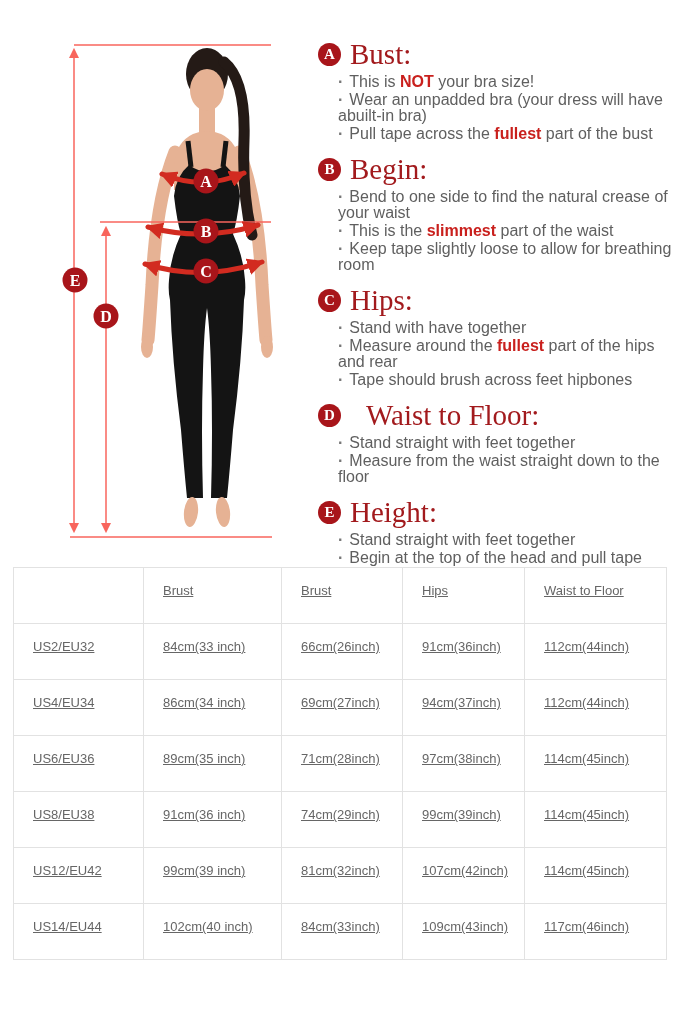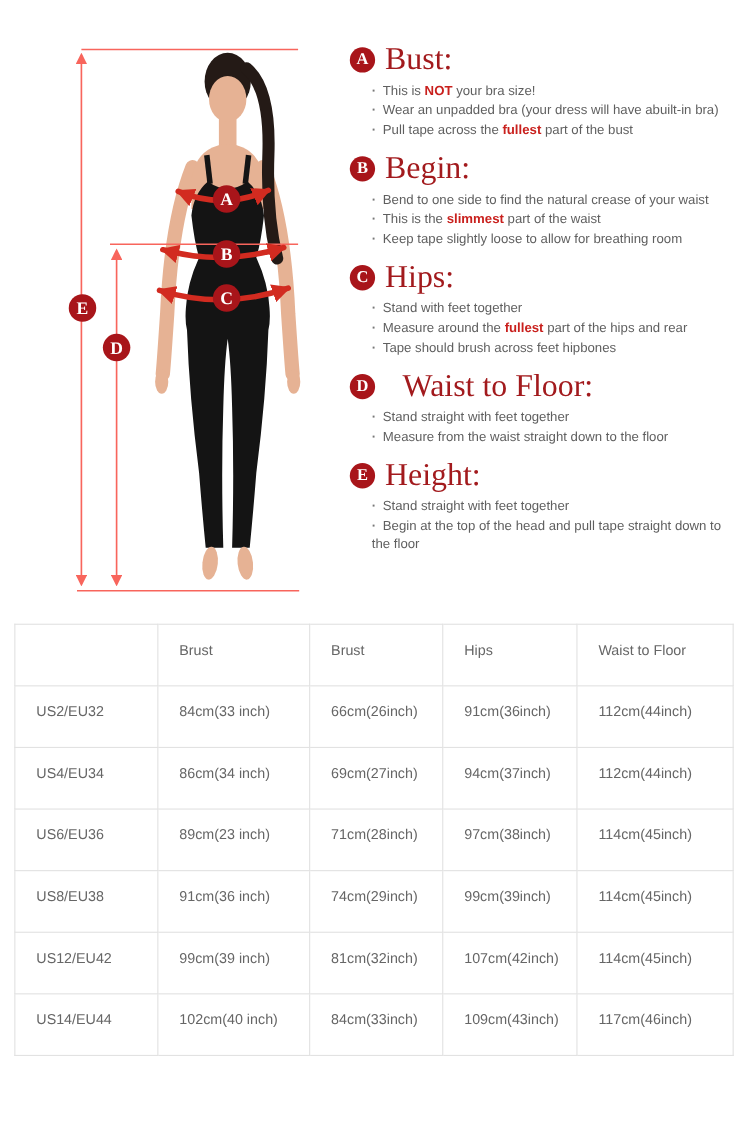--- a/index.html
+++ b/index.html
@@ -20,7 +20,7 @@
   .sec-title{font-family:"Liberation Serif",serif;font-size:29px;color:#a21a1d;line-height:28px;}
   .sec-title.indent{margin-left:16px;font-family:Liberation Serif, serif;}
   .bullets{margin:0;padding:0 0 0 20px;list-style:none;}
-  .tip{font-size:12px;line-height:16px;margin-bottom:2px;color:#5f5f5f;}
+  .tip{font-size:16px;line-height:16px;margin-bottom:2px;color:#5f5f5f;}
   .tip::before{content:"·";font-weight:bold;color:#777;margin-right:6px;}
   .hl{color:#c9201d;font-weight:bold;}
 

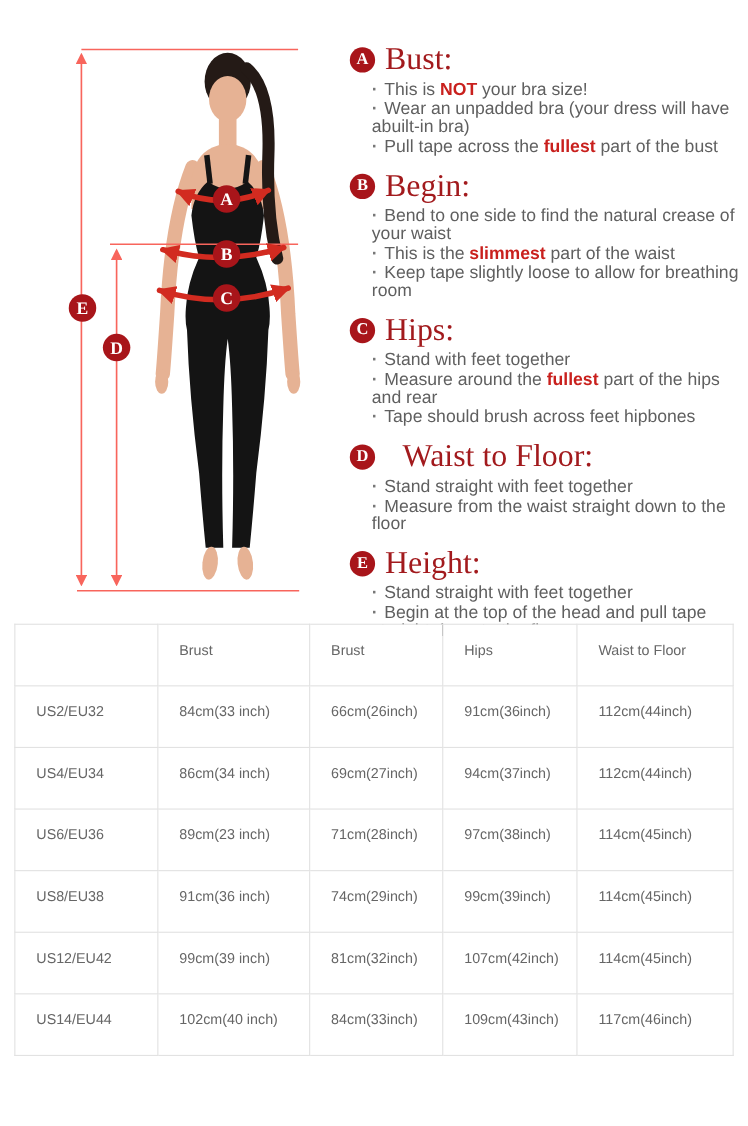--- a/index.html
+++ b/index.html
@@ -127,7 +127,7 @@
           <span class="sec-title">Hips:</span>
         </div>
         <ul class="bullets">
-          <li class="tip"><span>Stand with feet together</span></li>
+          <li class="tip"><span>Stand with have together</span></li>
           <li class="tip"><span>Measure around the </span><span class="hl">fullest</span><span> part of the hips and rear</span></li>
           <li class="tip"><span>Tape should brush across feet hipbones</span></li>
         </ul>

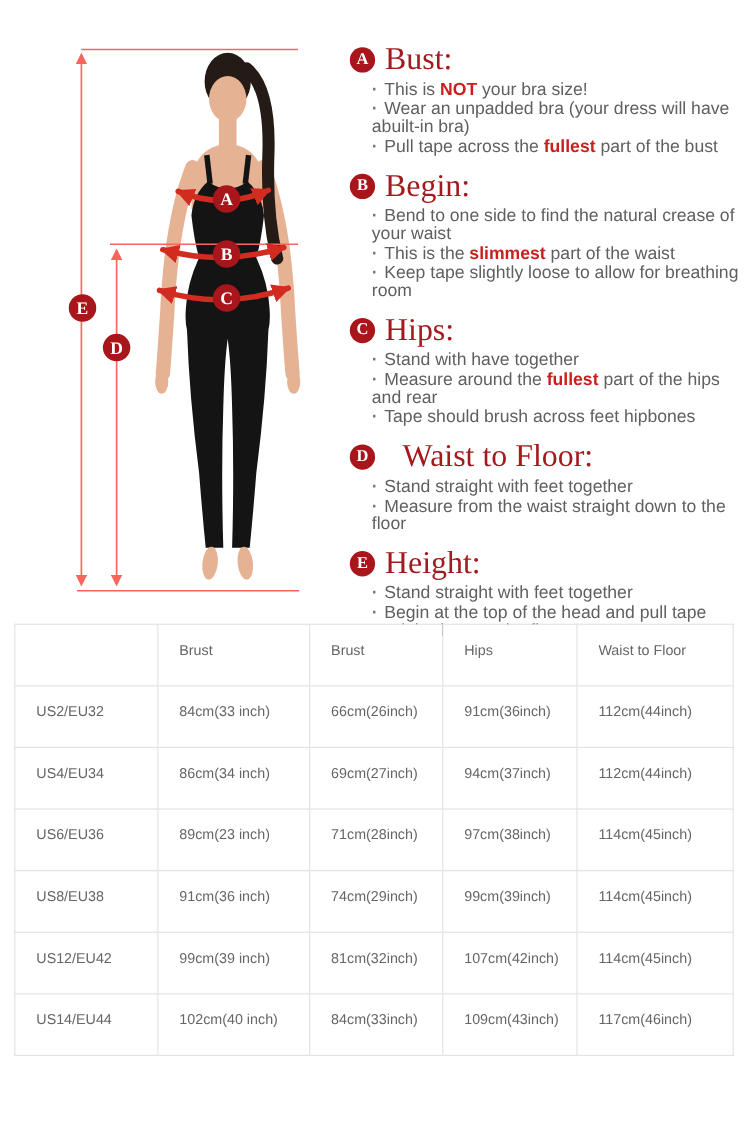--- a/index.html
+++ b/index.html
@@ -29,7 +29,7 @@
               table-layout:fixed;font-size:13px;color:#666;}
   .size-table th,.size-table td{border:1px solid #e2e2e2;height:56px;box-sizing:border-box;
               padding:15px 6px 0 19px;vertical-align:top;text-align:left;font-weight:normal;
-              background:#fff;white-space:nowrap;overflow:hidden;}
+              background:#fff;white-space:nowrap;overflow:hidden;text-decoration:underline;}
   .c0{width:130px}.c1{width:138px}.c2{width:121px}.c3{width:122px}.c4{width:142px}
 </style>
 </head>

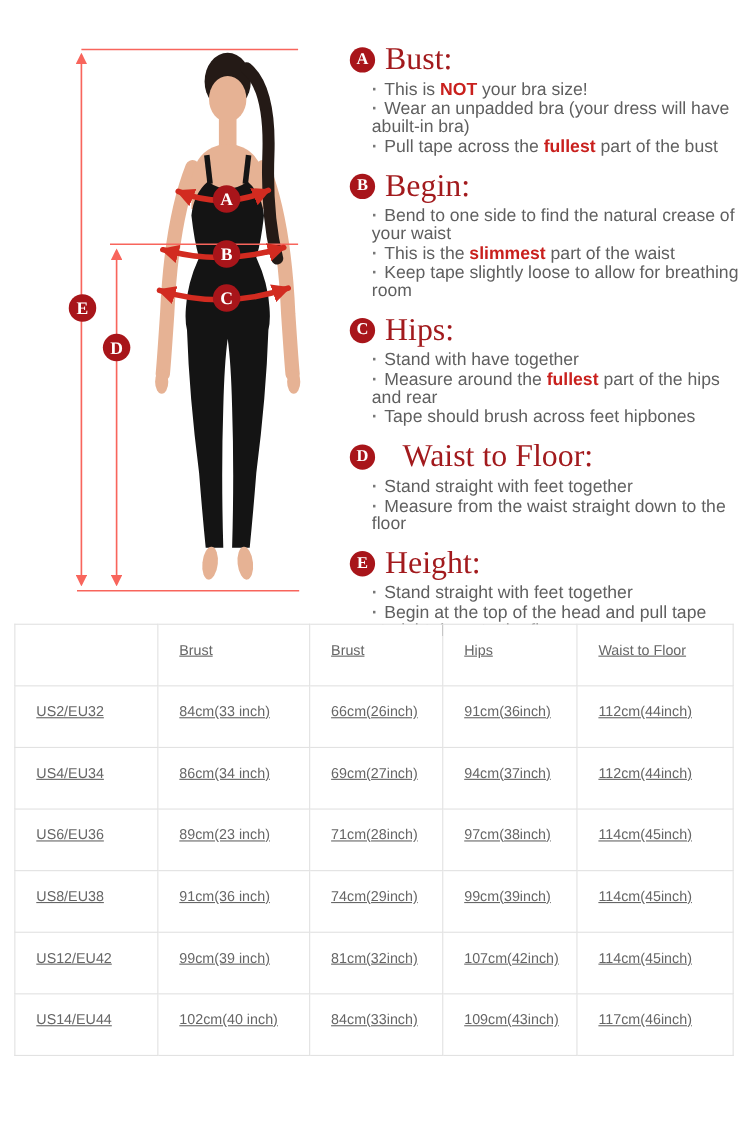--- a/index.html
+++ b/index.html
@@ -188,7 +188,7 @@
         </tr>
         <tr>
           <td>US6/EU36</td>
-          <td>89cm(23 inch)</td>
+          <td>89cm(35 inch)</td>
           <td>71cm(28inch)</td>
           <td>97cm(38inch)</td>
           <td>114cm(45inch)</td>

